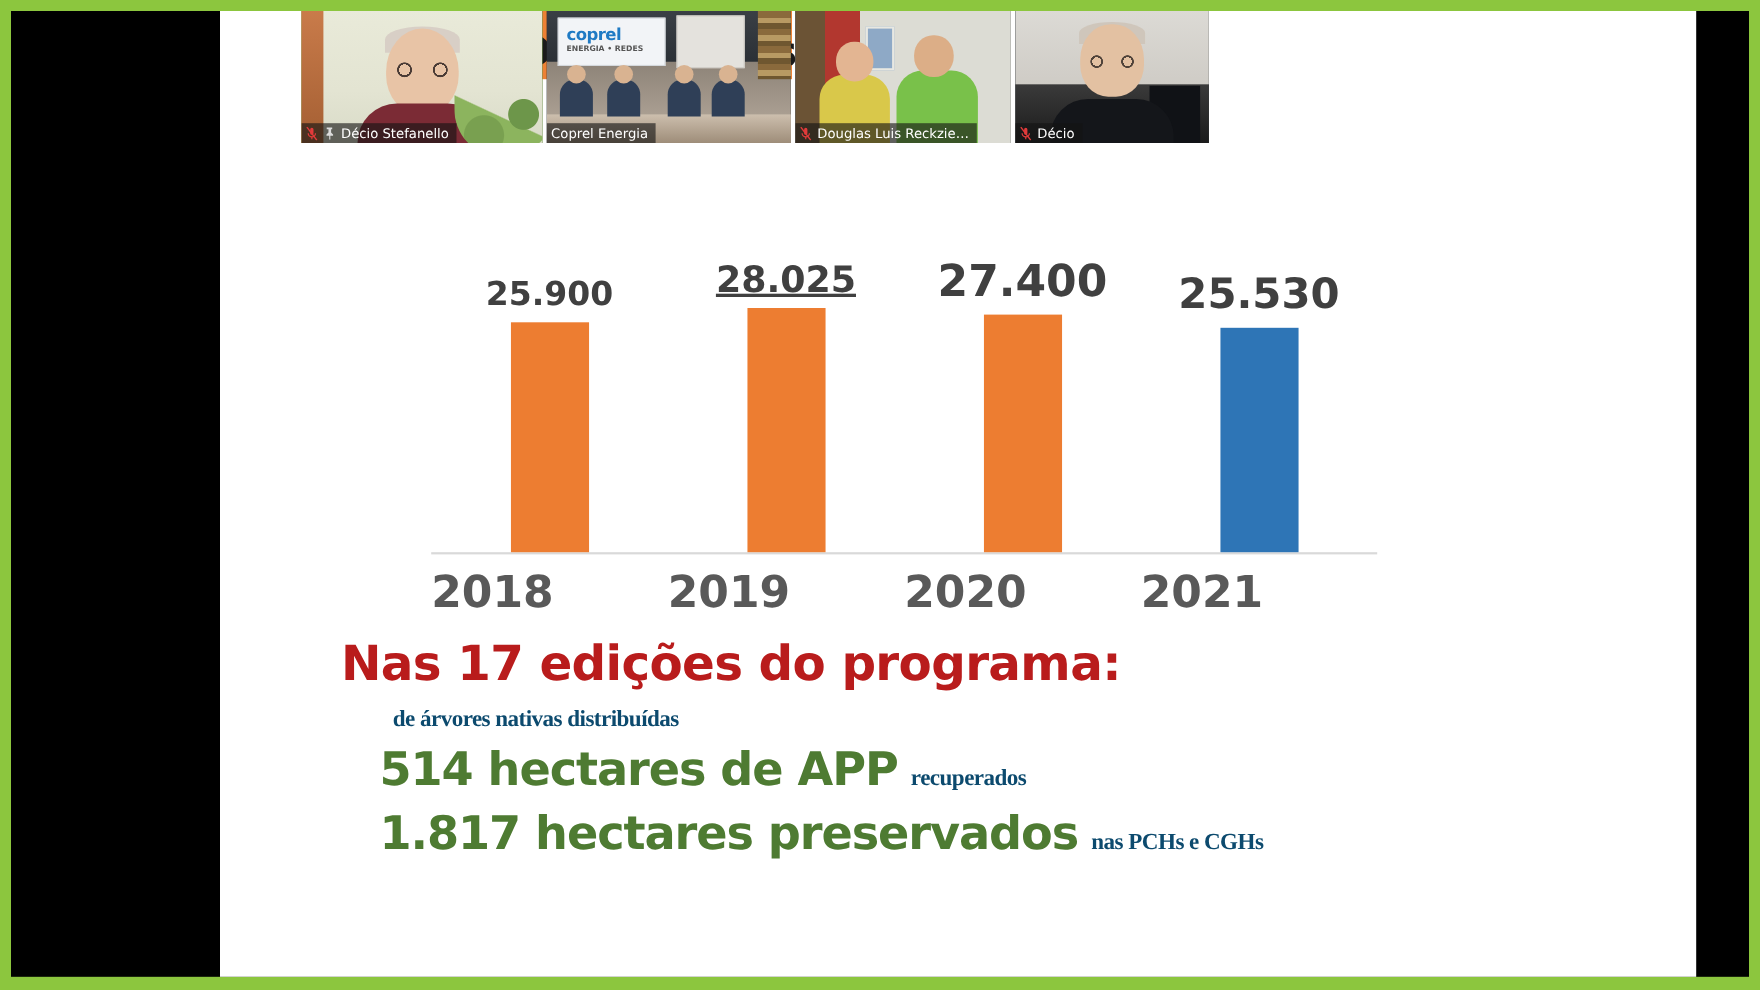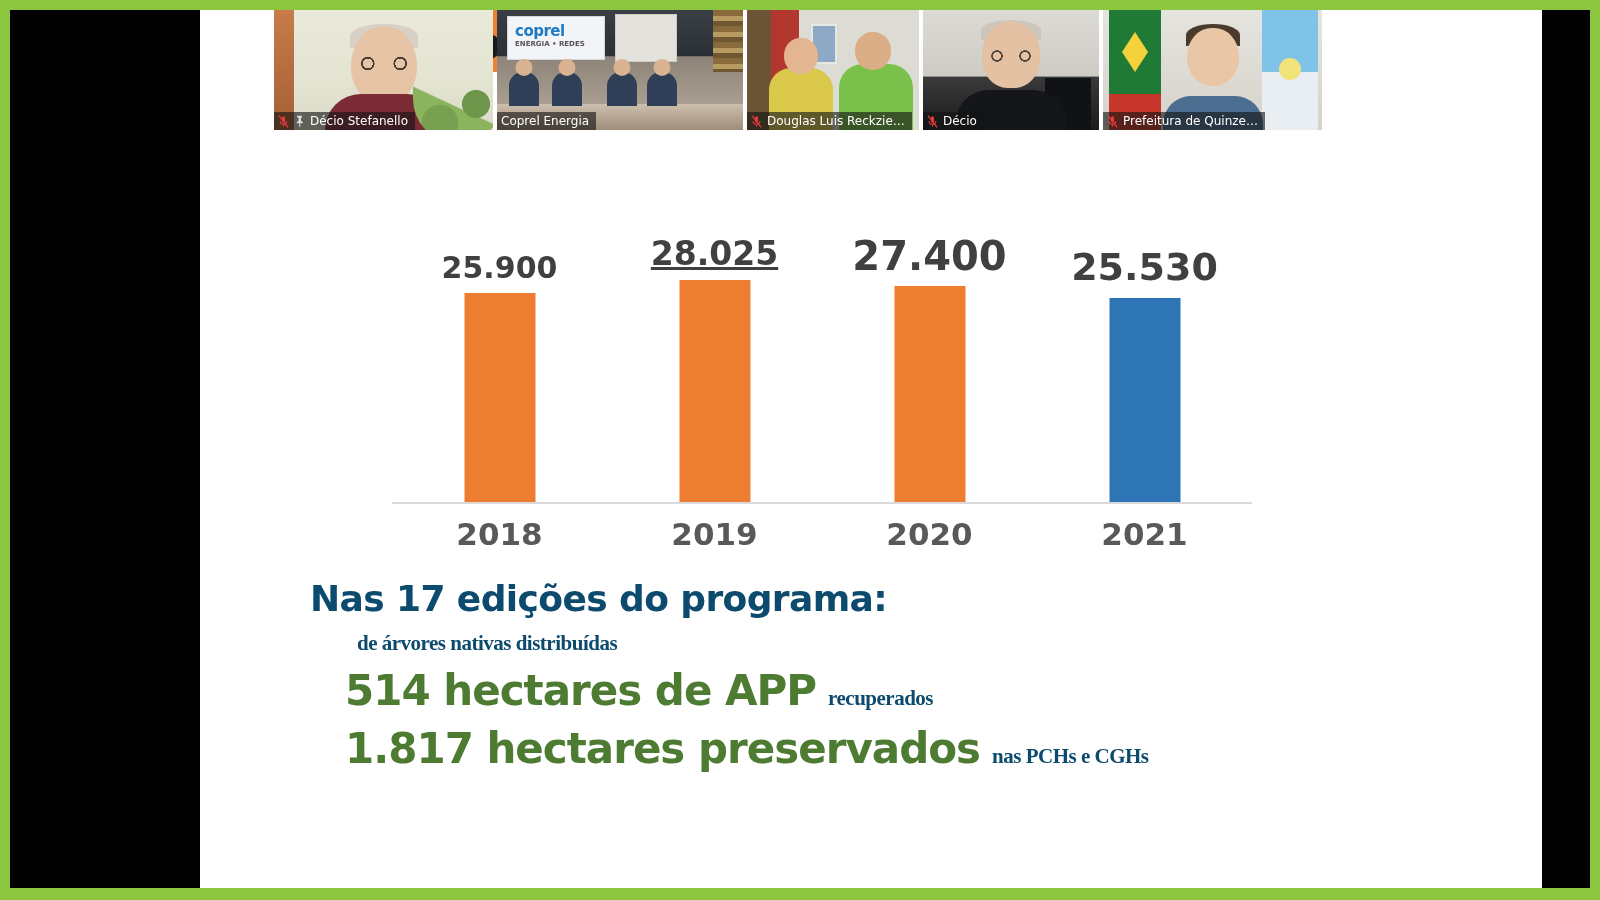--- a/index.html
+++ b/index.html
@@ -350,7 +350,7 @@
         </div>
       </div>
 
-      <div class="tile" style="width:246px;">
+      <div class="tile" style="width:222px;">
         <div class="tile-bg t2">
           <div class="shelf"></div>
           <div class="screen"></div>

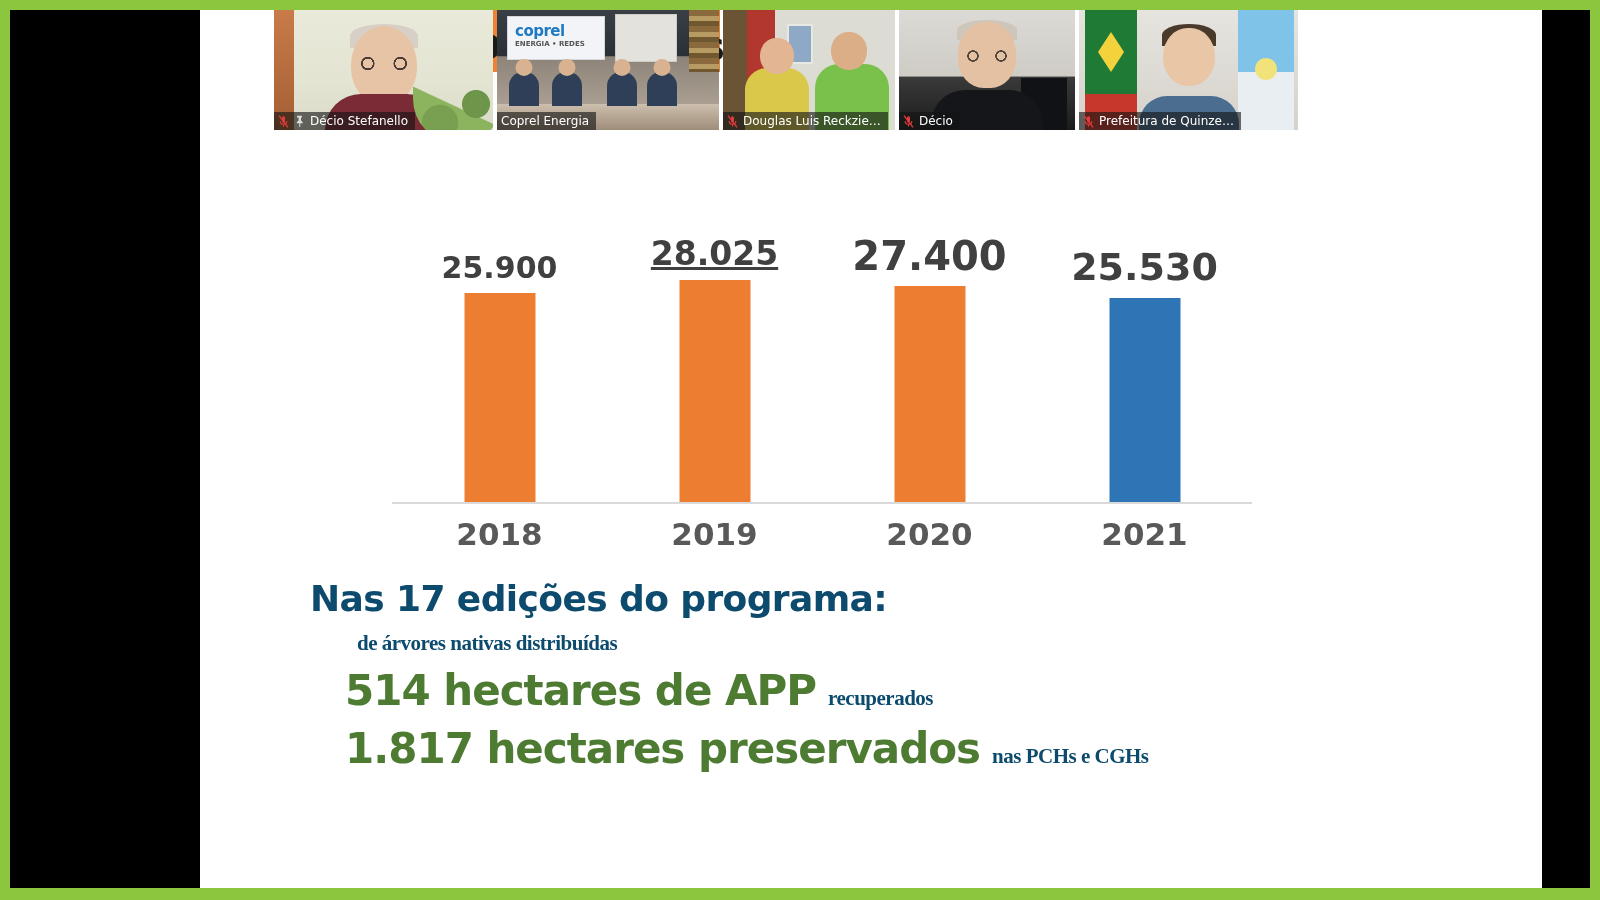--- a/index.html
+++ b/index.html
@@ -367,7 +367,7 @@
         </div>
       </div>
 
-      <div class="tile" style="width:172px;">
+      <div class="tile" style="width:196px;">
         <div class="tile-bg t3">
           <div class="frame"></div>
             <div class="pA"></div>

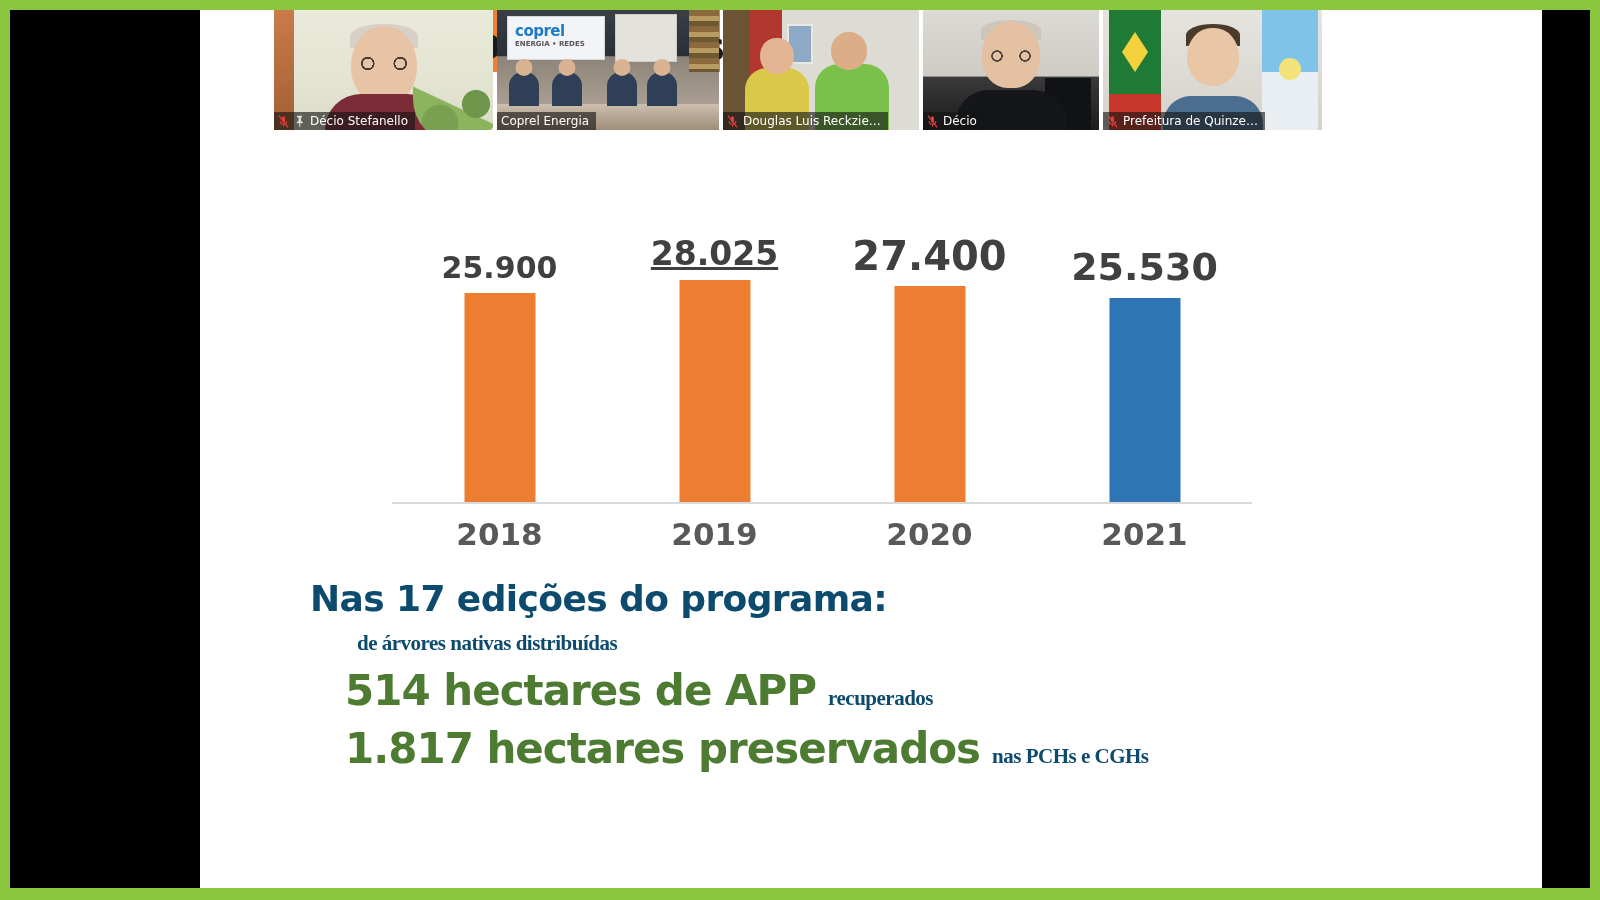--- a/index.html
+++ b/index.html
@@ -403,24 +403,6 @@
         </div>
       </div>
 
-      <div class="tile" style="width:219px;">
-        <div class="tile-bg t5">
-          <div class="flagG"></div>
-            <div class="flagB"></div>
-          <div class="hair"></div>
-            <div class="head"></div>
-            <div class="body"></div>
-        </div>
-        <div class="tile-name">
-          <svg class="mic-off" width="11" height="13" viewBox="0 0 11 13">
-            <path d="M5.5 1.2a1.5 1.5 0 0 1 1.5 1.5v3.4a1.5 1.5 0 0 1-3 0V2.7a1.5 1.5 0 0 1 1.5-1.5z" fill="#e23b3b"></path>
-            <path d="M2.2 6.1a3.3 3.3 0 0 0 6.6 0" stroke="#e23b3b" stroke-width="1.1" fill="none"></path>
-            <path d="M5.5 9.4v2.2" stroke="#e23b3b" stroke-width="1.1"></path>
-            <path d="M1 0.6 L10 12.4" stroke="#e23b3b" stroke-width="1.3"></path>
-          </svg>
-          <span>Prefeitura de Quinze…</span>
-        </div>
-      </div>
     </div>
 
   </div>

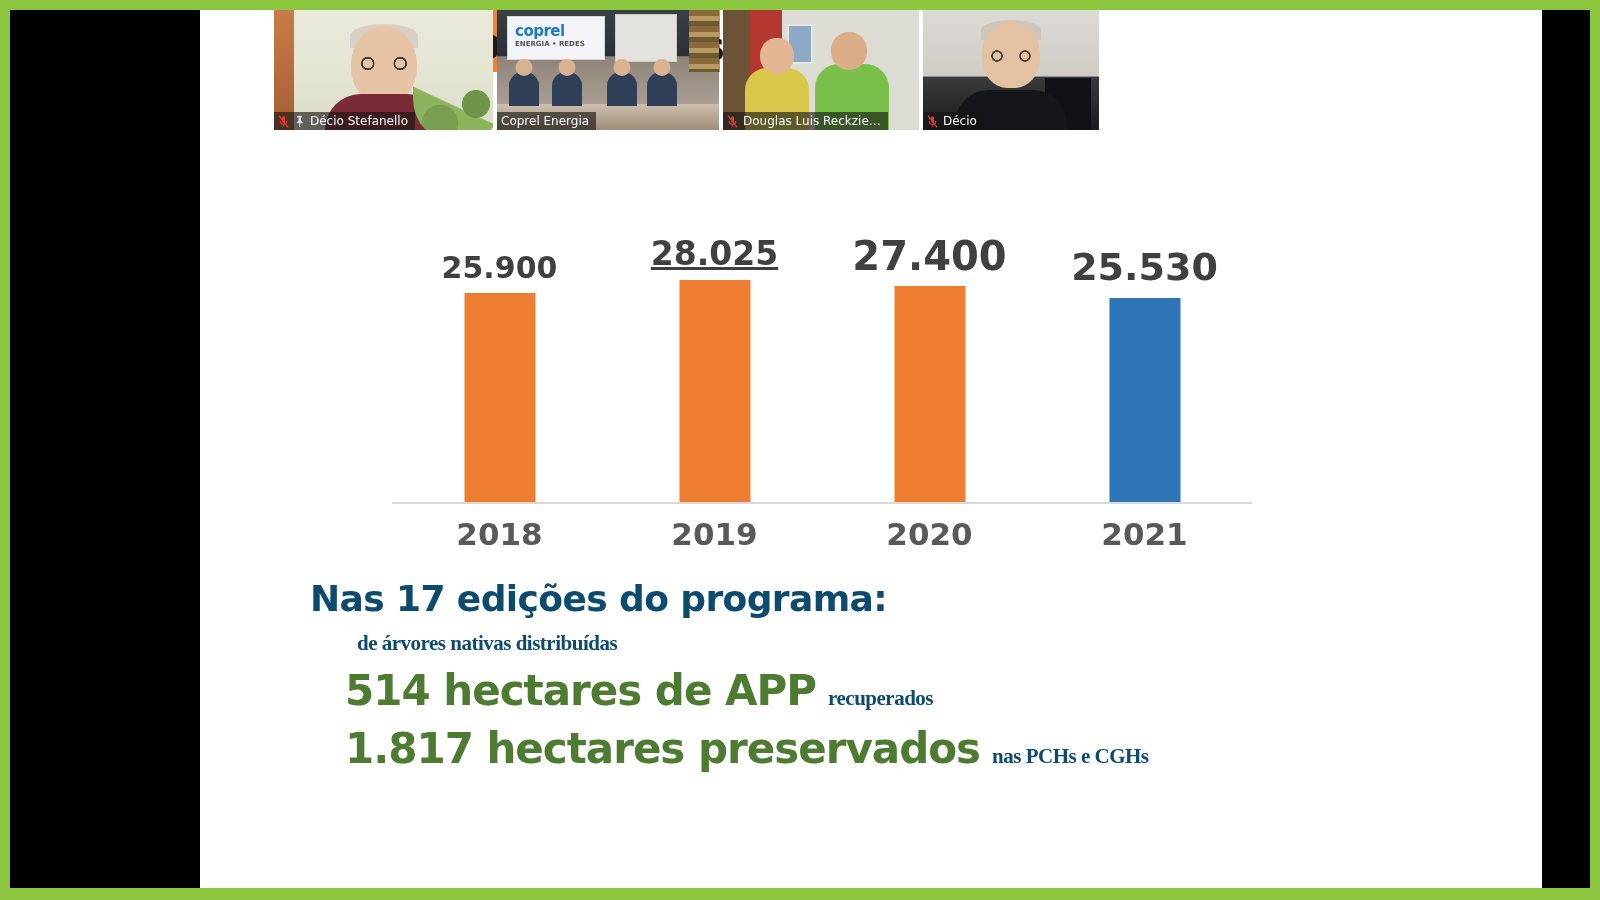--- a/index.html
+++ b/index.html
@@ -100,10 +100,10 @@
     position: absolute;
     top: 316px;
     width: 215px;
-    text-align: center;
-    font-family: "DejaVu Sans", sans-serif;
-    font-weight: 700;
-    font-size: 31px;
+    text-align: left;
+    font-family: "DejaVu Sans", sans-serif;
+    font-weight: 700;
+    font-size: 40px;
     color: #595959;
   }
 

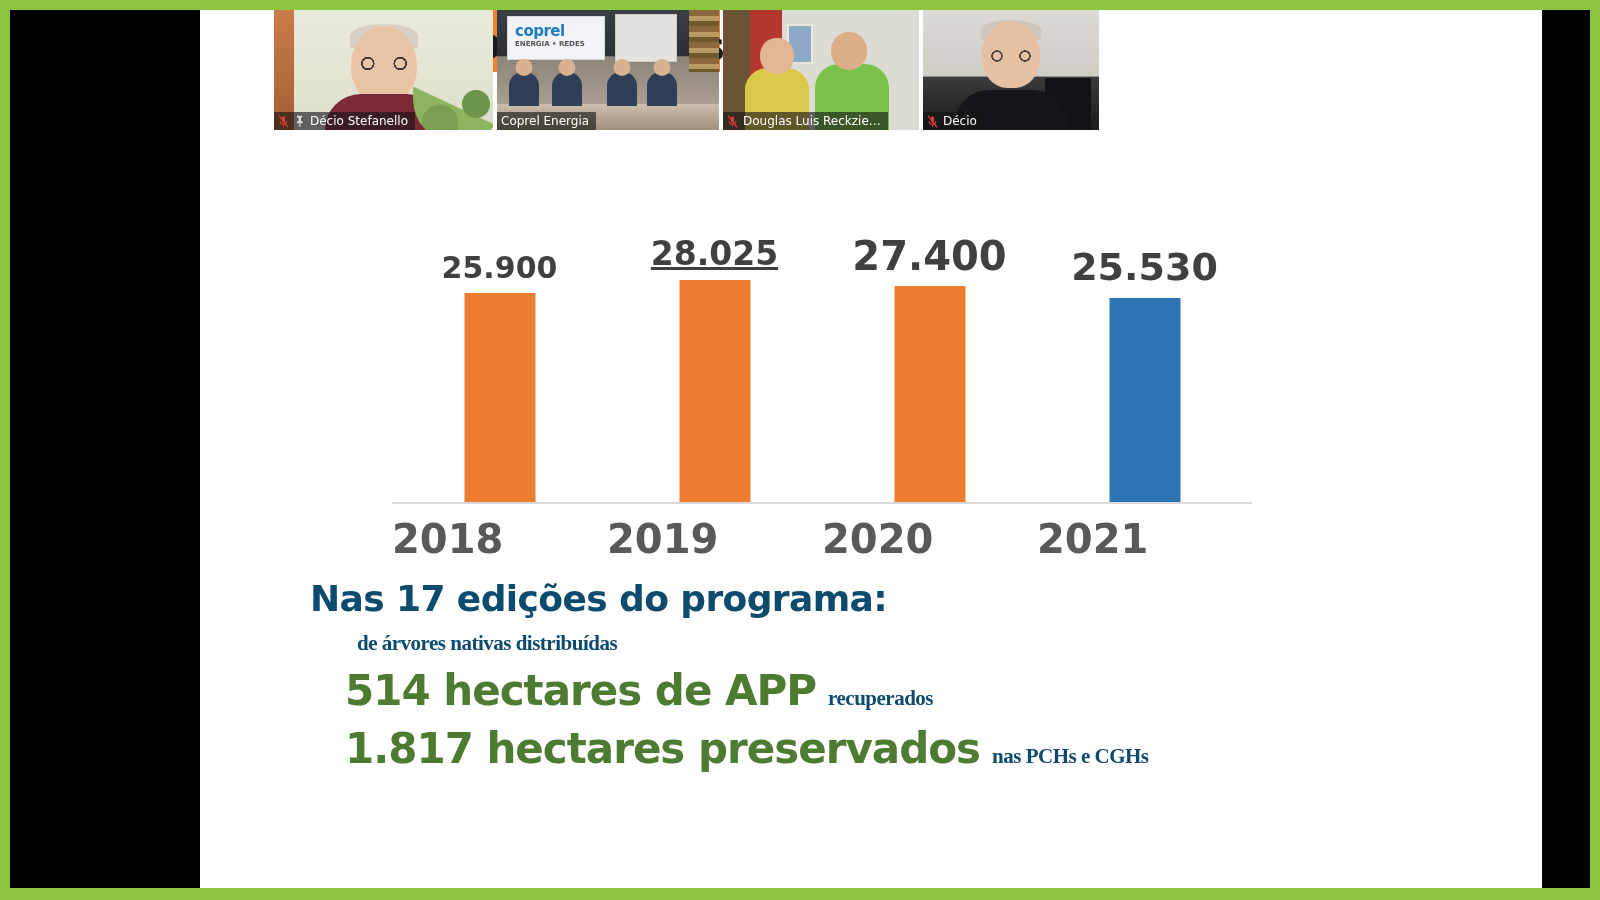--- a/index.html
+++ b/index.html
@@ -117,8 +117,8 @@
     margin-left: 110px;
     font-family: "DejaVu Sans", sans-serif;
     font-weight: 700;
-    font-size: 36px;
-    color: #0c4a6e;
+    font-size: 44px;
+    color: #b91c1c;
     letter-spacing: -0.6px;
     line-height: 1.18;
   }

